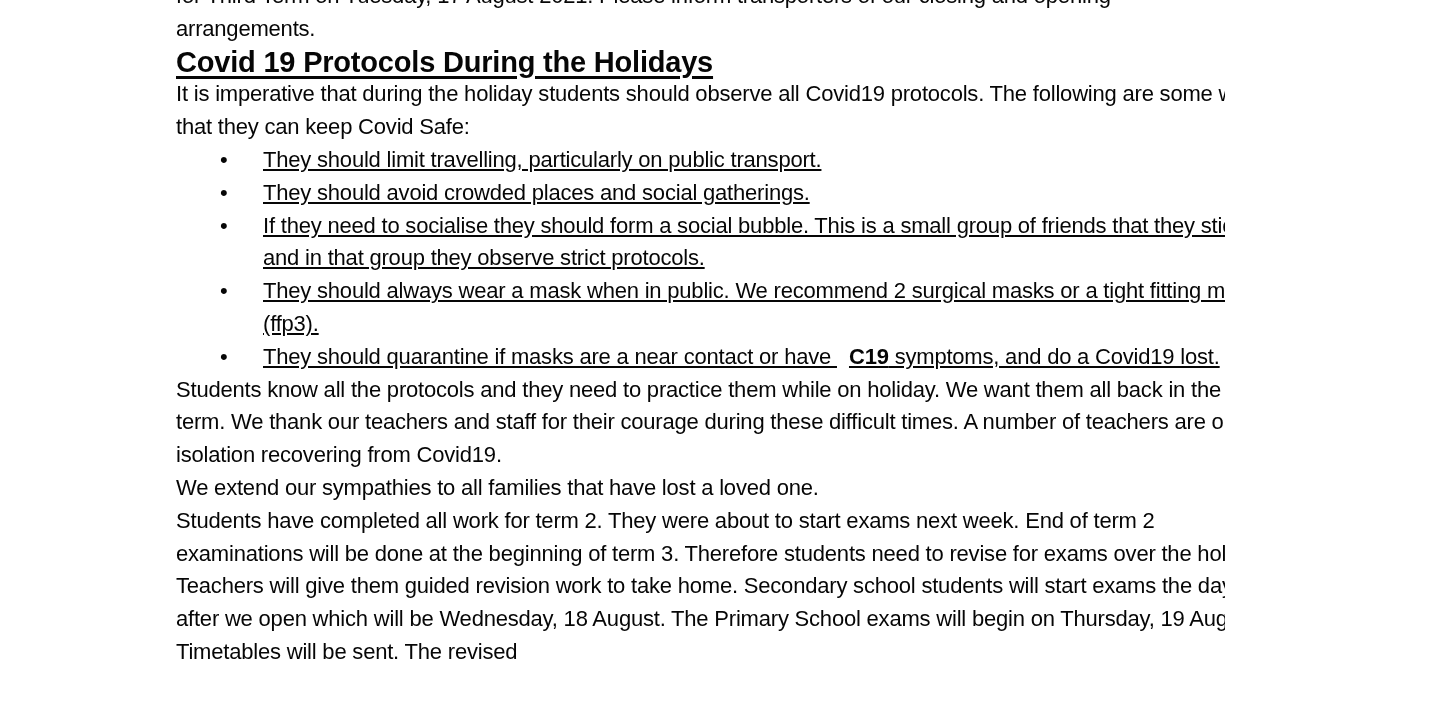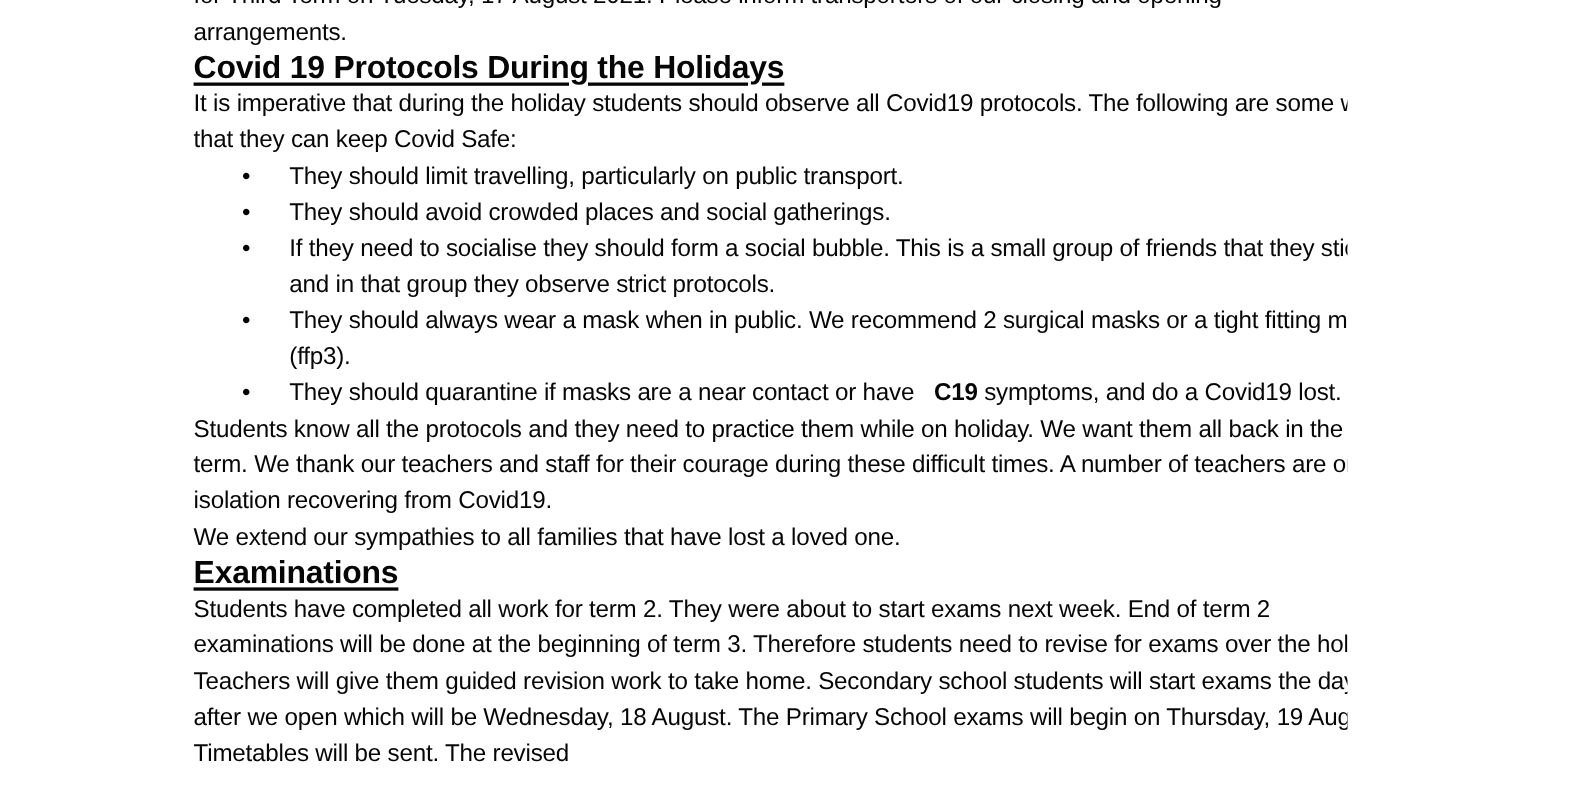--- a/index.html
+++ b/index.html
@@ -50,6 +50,7 @@
   }
   li.bullet .btext {
     flex: 1 1 auto;
+    text-decoration: underline;
   }
   strong { font-weight: bold; margin-left: 12px; }
 </style>

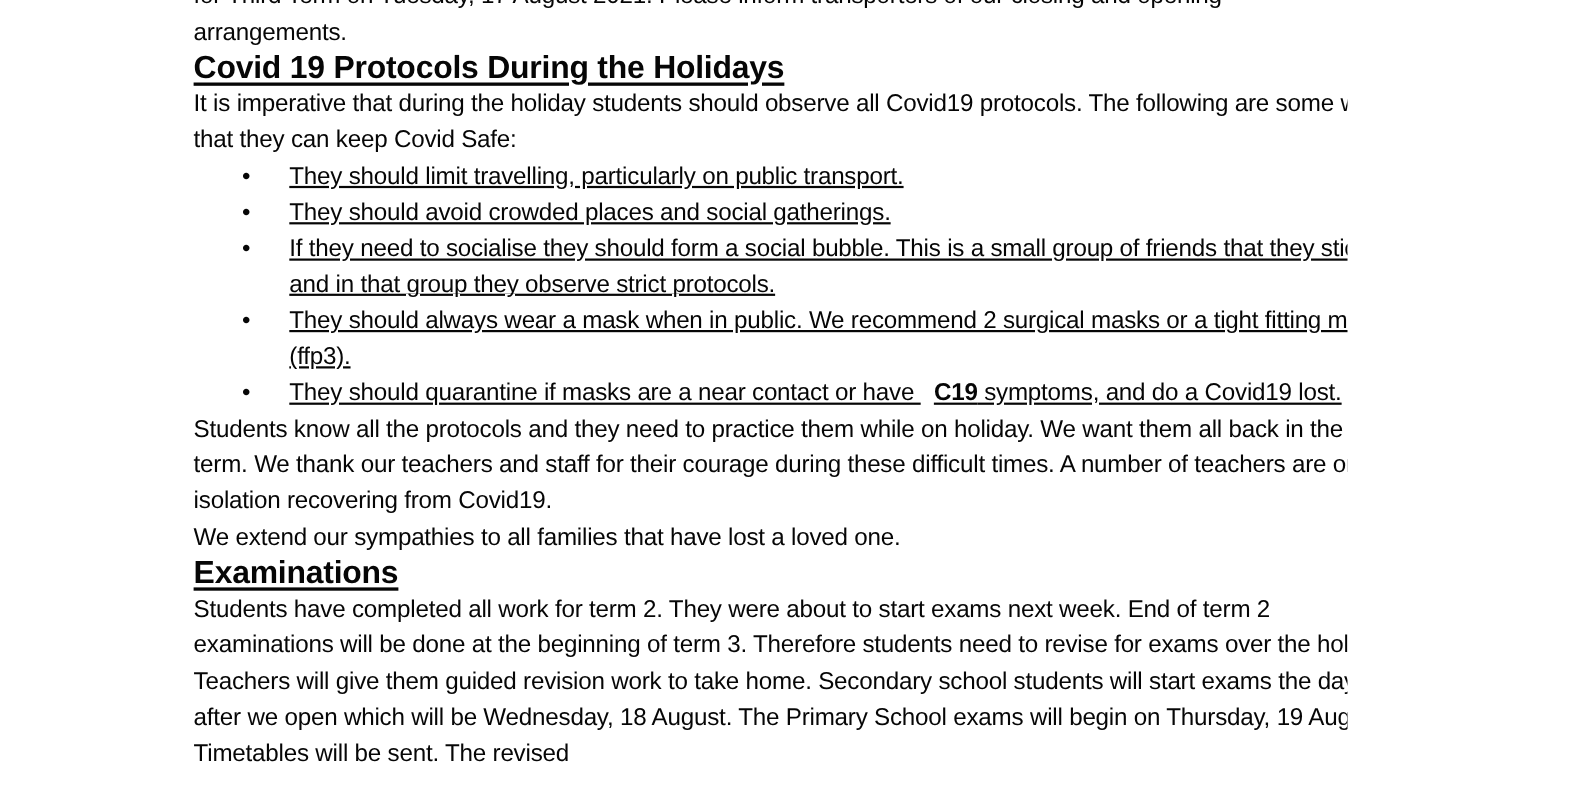--- a/index.html
+++ b/index.html
@@ -95,7 +95,6 @@
 
     <p>We extend our sympathies to all families that have lost a loved one.</p>
 
-    <p class="heading">Examinations</p>
 
     <p>Students have completed all work for term 2. They were about to start exams next week. End of term 2 examinations will be done at the beginning of term 3. Therefore students need to revise for exams over the holiday. Teachers will give them guided revision work to take home. Secondary school students will start exams the day after we open which will be Wednesday, 18 August. The Primary School exams will begin on Thursday, 19 August. Timetables will be sent.  The revised</p>
 

